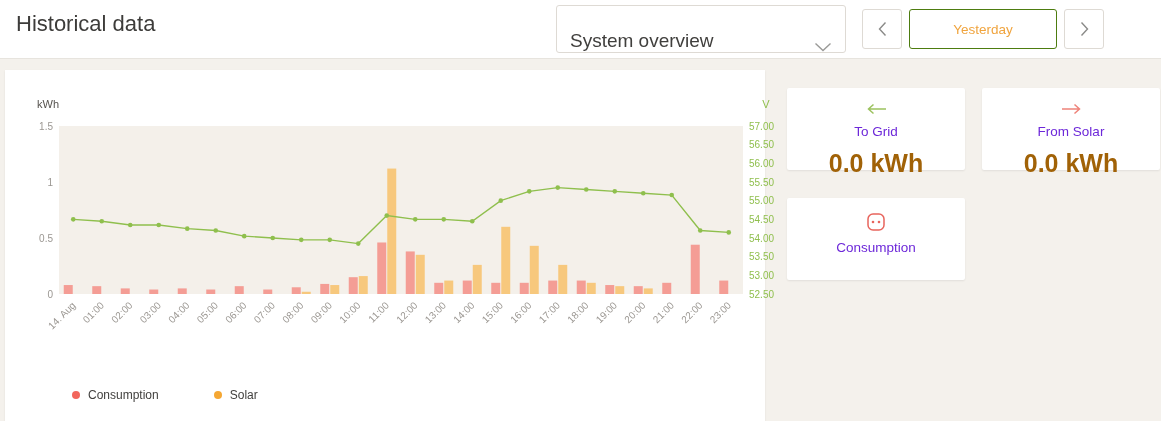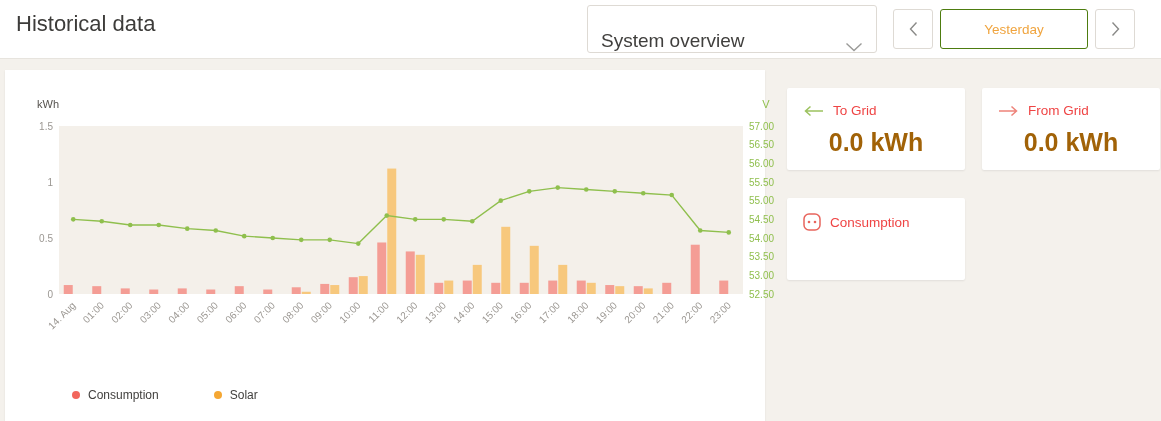--- a/index.html
+++ b/index.html
@@ -14,7 +14,7 @@
     height:59px; background:#ffffff;
     border-bottom:1px solid #e7e4de;
     display:flex; align-items:flex-start;
-    padding:5px 26px 0 16px;
+    padding:5px 57px 0 16px;
   }
   .page-title {
     font-size:22px; font-weight:400; color:#3d3c3a;

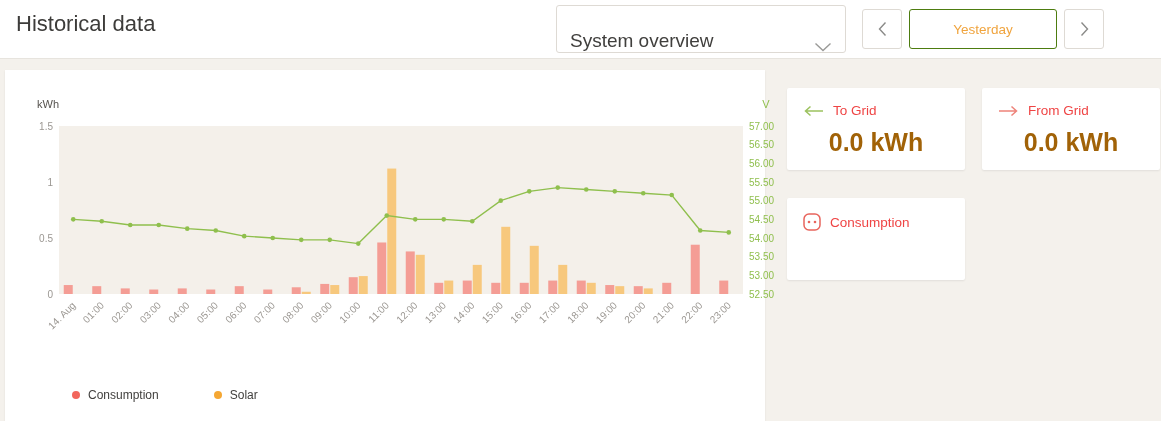--- a/index.html
+++ b/index.html
@@ -63,7 +63,7 @@
     box-shadow:0 1px 2px rgba(0,0,0,0.08);
     padding:15px 16px;
   }
-  .card-head { display:flex; align-items:center; gap:9px; font-size:13.5px; color:#ef4444; }
+  .card-head { display:flex; align-items:center; gap:9px; font-size:13.5px; color:#6d28d9;flex-direction:column; }
   .card-icon { display:flex; align-items:center; }
   .card-value { text-align:center; font-size:25px; color:#a16207; margin-top:10px; font-weight:700; }
 </style>

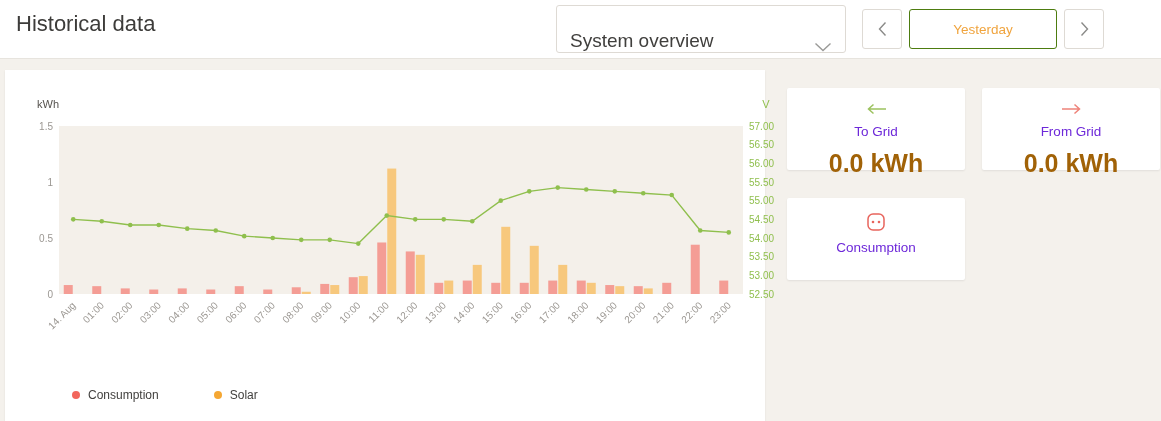--- a/index.html
+++ b/index.html
@@ -240,7 +240,7 @@
               <path d="M1 6 H18 M13.5 1.5 L18.5 6 L13.5 10.5" fill="none" stroke="#ee837a" stroke-width="1.5"></path>
             </svg>
         </span>
-        <span>From Grid</span>
+        <span>From Solar</span>
       </div>
       <div class="card-value">0.0 kWh</div>
     </div>

